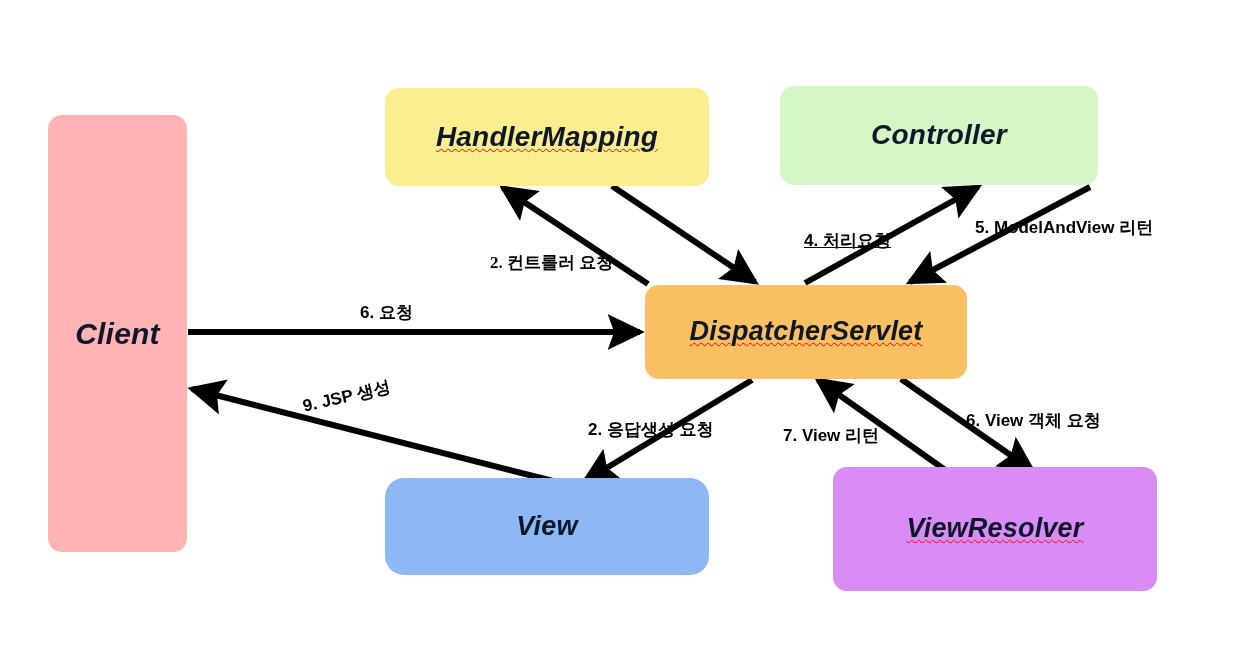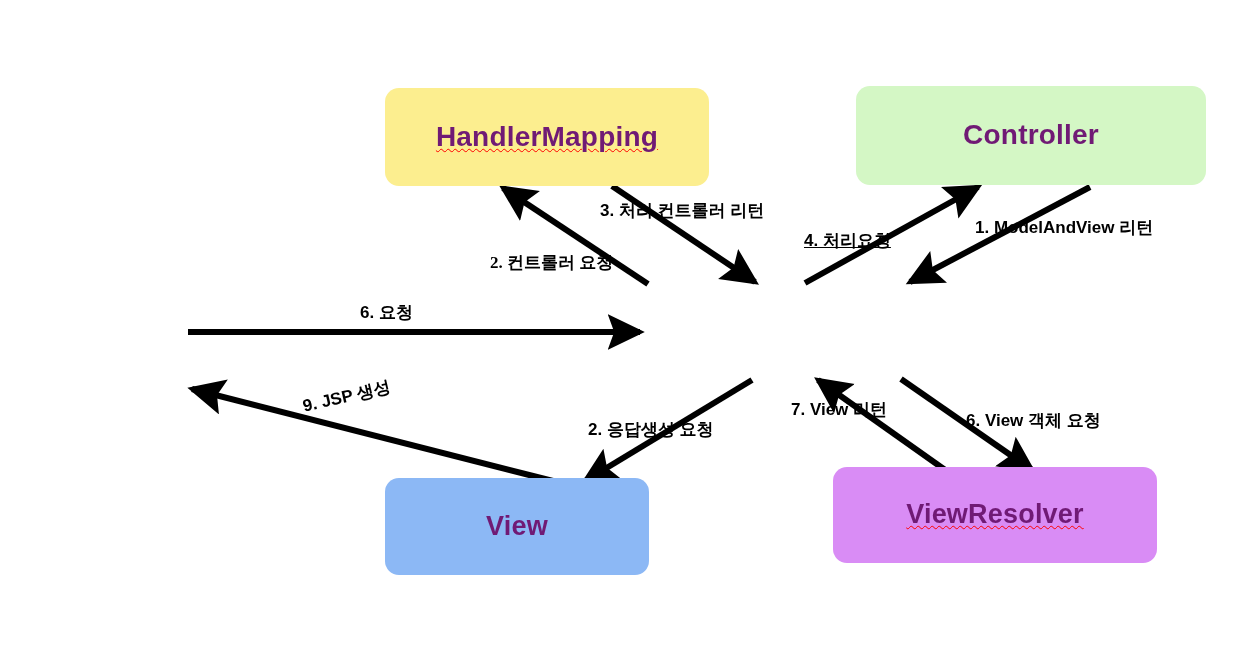--- a/index.html
+++ b/index.html
@@ -22,11 +22,12 @@
   }
   .node .label{
     font-weight:bold;
-    color:#701a75;
+    color:#0f172a;
     letter-spacing:.2px;
     white-space:nowrap;
     position:relative;
     line-height:1.1;
+    font-style:italic;
   }
   
   .node.misspelled .label{

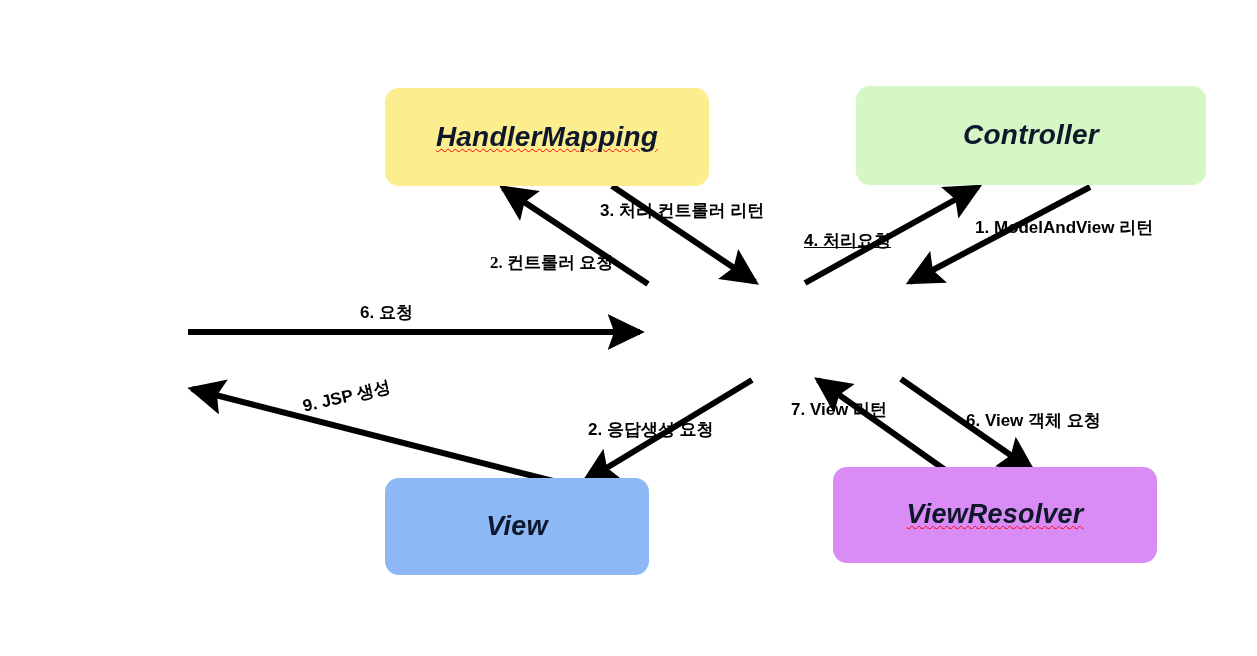--- a/index.html
+++ b/index.html
@@ -42,7 +42,7 @@
   #node-client .label {font-size:30px;}
   #node-handlermapping{left:385px; top:88px;  width:324px; height:98px;  background:#fcee8f;}
   #node-handlermapping .label{font-size:28px;}
-  #node-controller    {left:856px; top:86px;  width:350px; height:99px;  background:#d4f7c5;text-align:center;}
+  #node-controller    {left:780px; top:86px;  width:318px; height:99px;  background:#d4f7c5;text-align:center;}
   #node-controller .label{font-size:28px;}
   #node-dispatcher    {left:645px; top:285px; width:322px; height:94px;  background:#f9bf63;}
   #node-dispatcher .label{font-size:27px;}

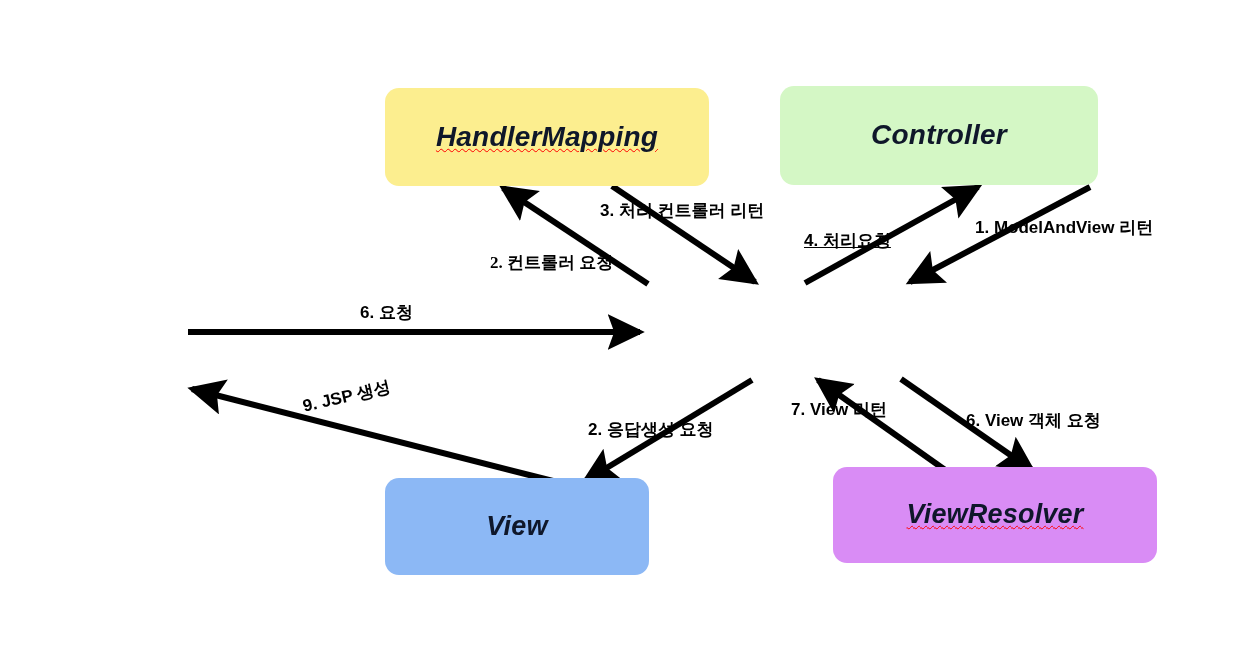--- a/index.html
+++ b/index.html
@@ -124,7 +124,6 @@
 
   <div class="edge-label" id="lbl-1">6. 요청</div>
   <div class="edge-label" id="lbl-2">2. 컨트롤러 요청</div>
-  <div class="edge-label" id="lbl-3">3. 처리 컨트롤러 리턴</div>
   <div class="edge-label" id="lbl-4">4. 처리요청</div>
   <div class="edge-label" id="lbl-5">1. ModelAndView  리턴</div>
   <div class="edge-label" id="lbl-6">6. View  객체 요청</div>

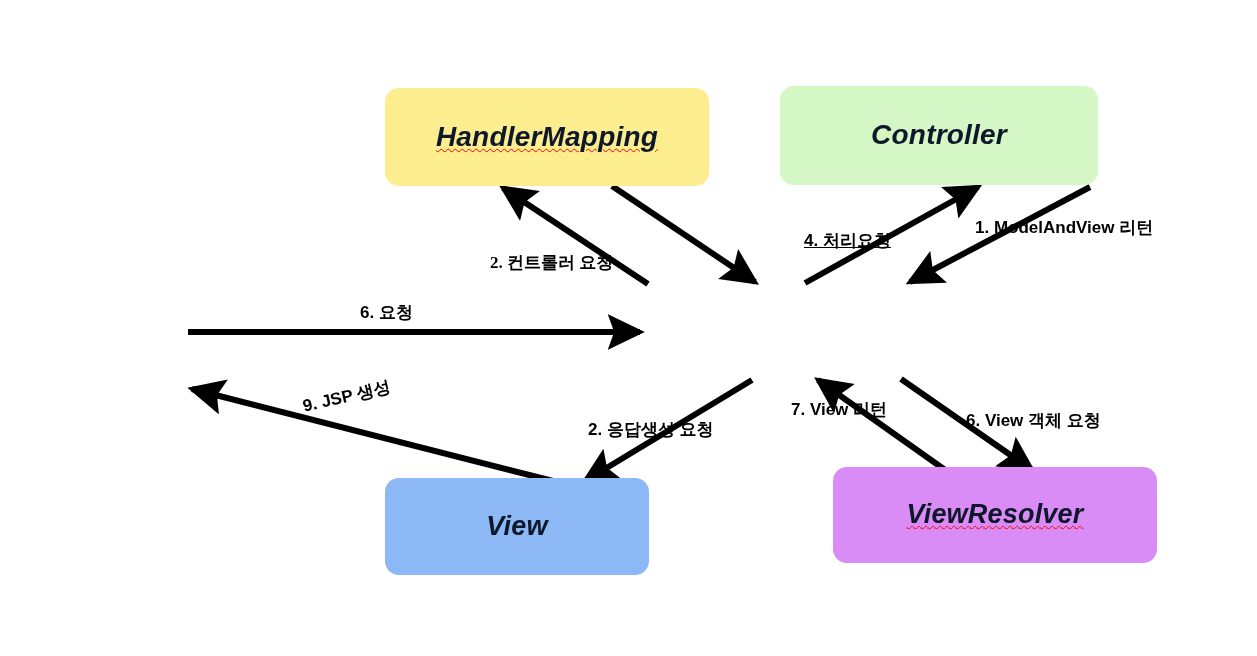--- a/index.html
+++ b/index.html
@@ -125,7 +125,7 @@
   <div class="edge-label" id="lbl-1">6. 요청</div>
   <div class="edge-label" id="lbl-2">2. 컨트롤러 요청</div>
   <div class="edge-label" id="lbl-4">4. 처리요청</div>
-  <div class="edge-label" id="lbl-5">1. ModelAndView  리턴</div>
+  <div class="edge-label" id="lbl-5">5. ModelAndView  리턴</div>
   <div class="edge-label" id="lbl-6">6. View  객체 요청</div>
   <div class="edge-label" id="lbl-7">7. View  리턴</div>
   <div class="edge-label" id="lbl-8">2. 응답생성 요청</div>

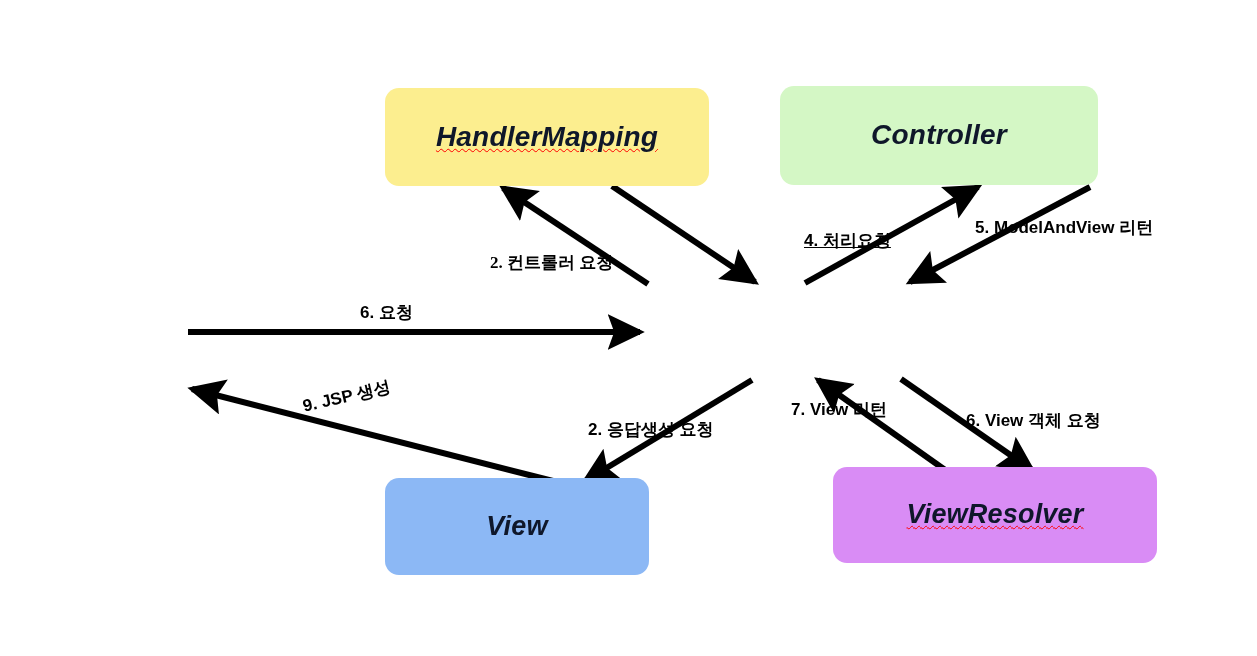--- a/index.html
+++ b/index.html
@@ -104,6 +104,9 @@
     <line x1="553" y1="481" x2="192" y2="389" stroke="#000000" stroke-width="6" marker-end="url(#ah)"></line>
   </svg>
 
+  <div class="node" id="node-client" style="background: rgb(255, 179, 179);">
+    <span class="label">Client</span>
+  </div>
 
   <div class="node misspelled" id="node-handlermapping" style="background: rgb(252, 238, 143);">
     <span class="label">HandlerMapping</span>

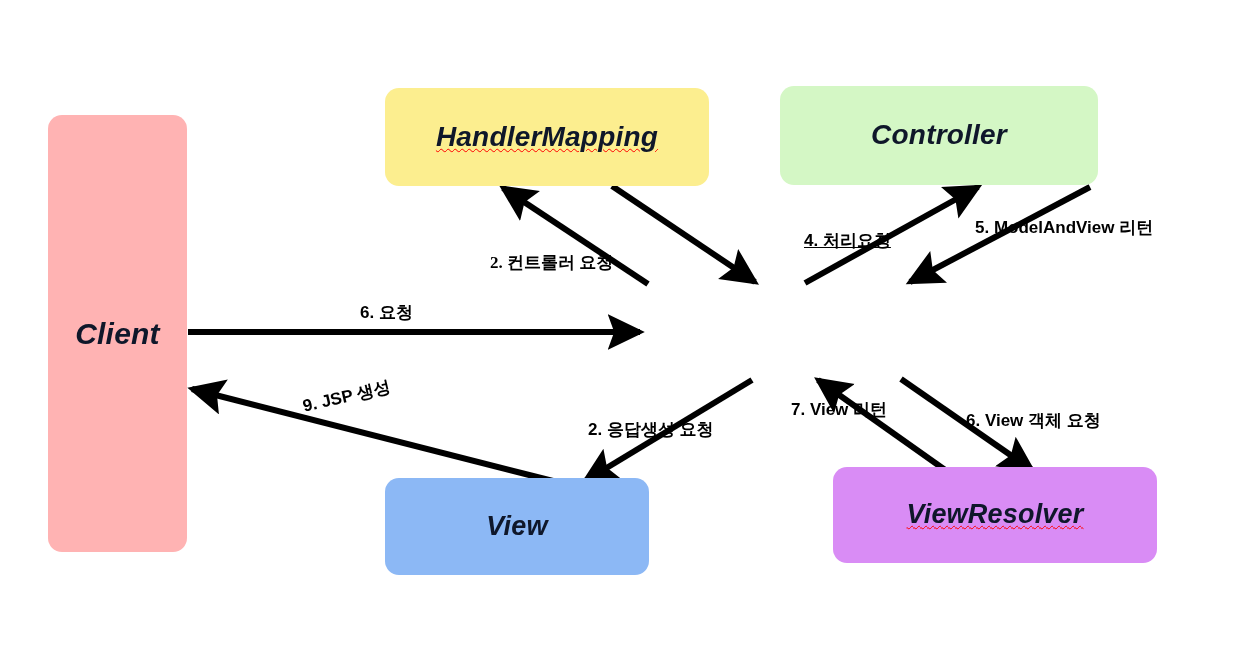--- a/index.html
+++ b/index.html
@@ -116,6 +116,9 @@
     <span class="label">Controller</span>
   </div>
 
+  <div class="node misspelled" id="node-dispatcher" style="background: rgb(249, 191, 99);">
+    <span class="label">DispatcherServlet</span>
+  </div>
 
   <div class="node" id="node-view" style="background: rgb(140, 184, 245);">
     <span class="label">View</span>

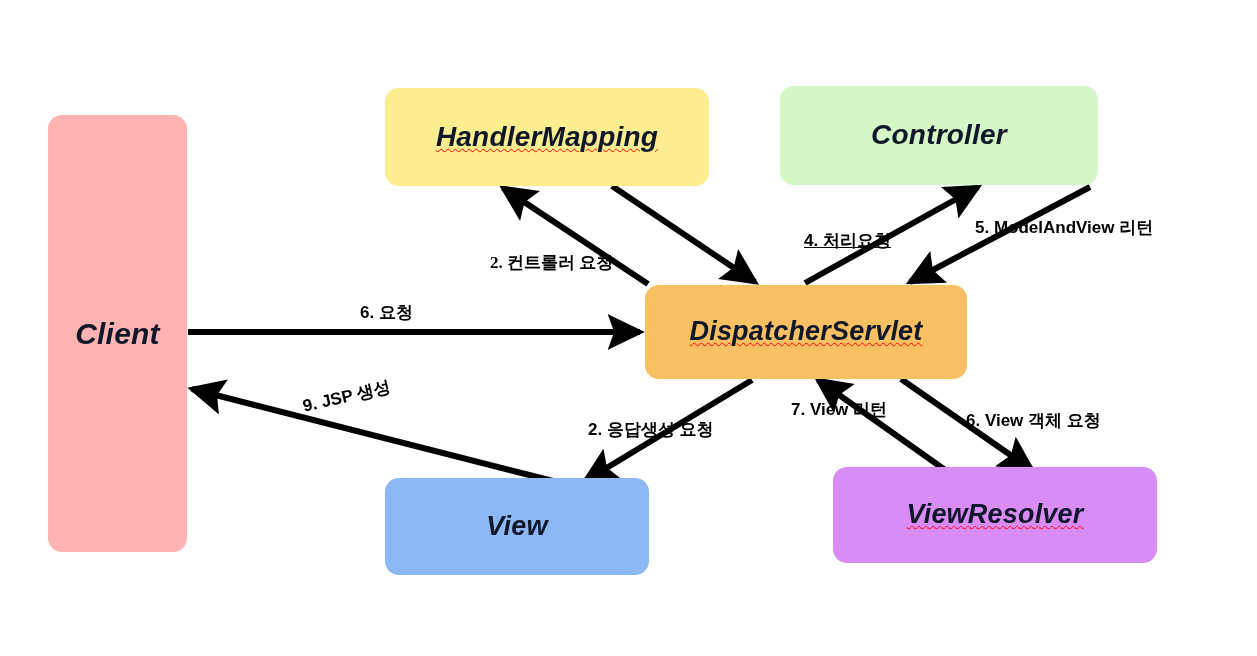--- a/index.html
+++ b/index.html
@@ -69,7 +69,7 @@
   #lbl-4{left:804px; top:229px;text-decoration:underline;}
   #lbl-5{left:975px; top:216px;}
   #lbl-6{left:966px; top:409px;}
-  #lbl-7{left:783px; top:398px;margin-left:8px;}
+  #lbl-7{left:783px; top:424px;}
   #lbl-8{left:588px; top:418px;}
   #lbl-9{left:303px; top:395px; transform:rotate(-13deg); transform-origin:left center;}
 </style>

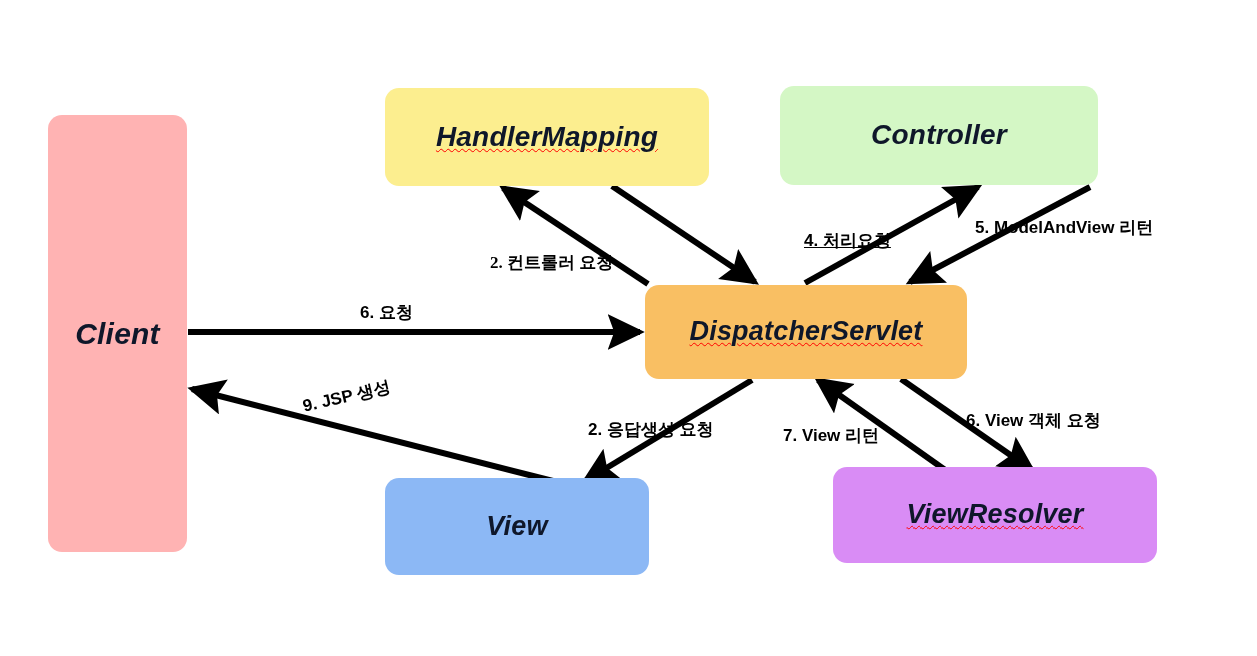--- a/index.html
+++ b/index.html
@@ -46,7 +46,7 @@
   #node-controller .label{font-size:28px;}
   #node-dispatcher    {left:645px; top:285px; width:322px; height:94px;  background:#f9bf63;}
   #node-dispatcher .label{font-size:27px;}
-  #node-view          {left:385px; top:478px; width:264px; height:97px;  background:#8cb8f5;}
+  #node-view          {left:385px; top:478px; width:324px; height:97px;  background:#8cb8f5;border-radius:19px;}
   #node-view .label{font-size:27px;}
   #node-viewresolver  {left:833px; top:467px; width:324px; height:96px;  background:#d98cf5;}
   #node-viewresolver .label{font-size:27px;}

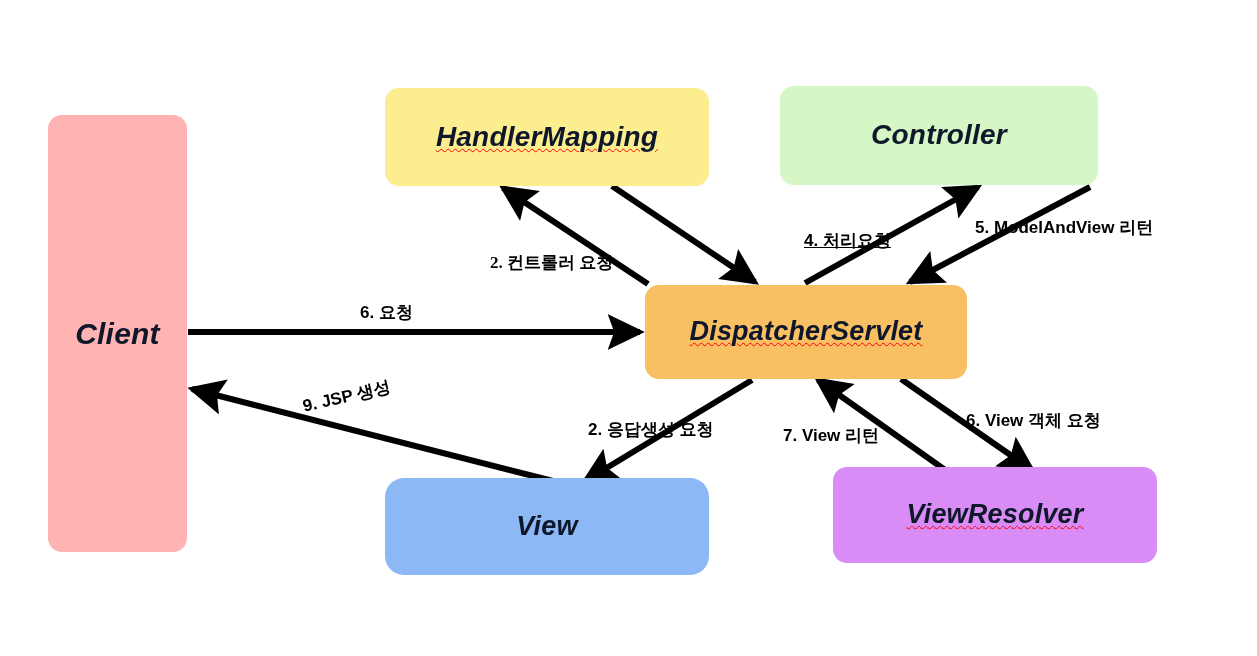--- a/index.html
+++ b/index.html
@@ -48,7 +48,7 @@
   #node-dispatcher .label{font-size:27px;}
   #node-view          {left:385px; top:478px; width:324px; height:97px;  background:#8cb8f5;border-radius:19px;}
   #node-view .label{font-size:27px;}
-  #node-viewresolver  {left:833px; top:467px; width:324px; height:96px;  background:#d98cf5;}
+  #node-viewresolver  {left:833px; top:467px; width:324px; height:124px;  background:#d98cf5;}
   #node-viewresolver .label{font-size:27px;}
 
   

